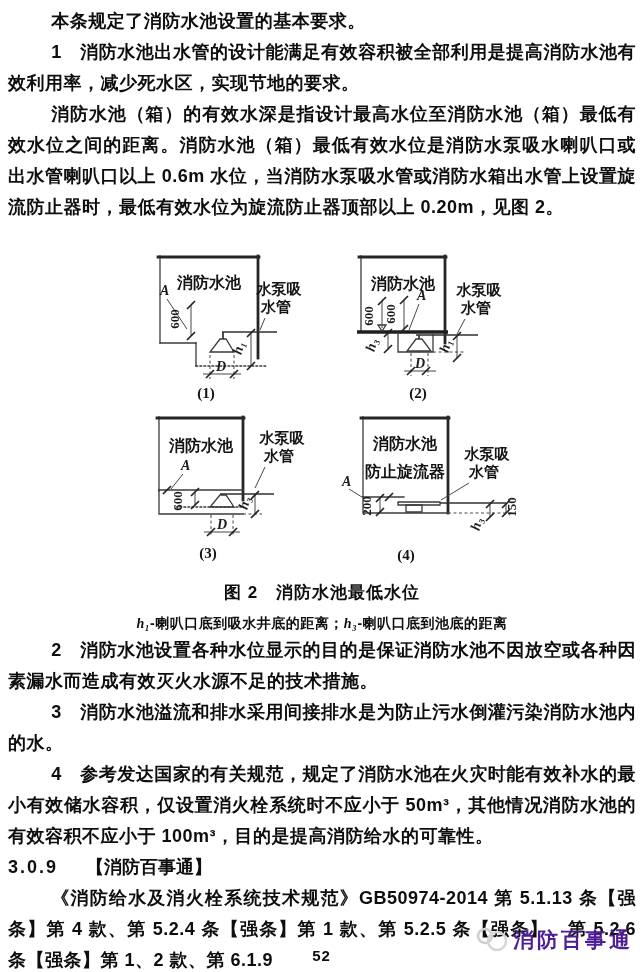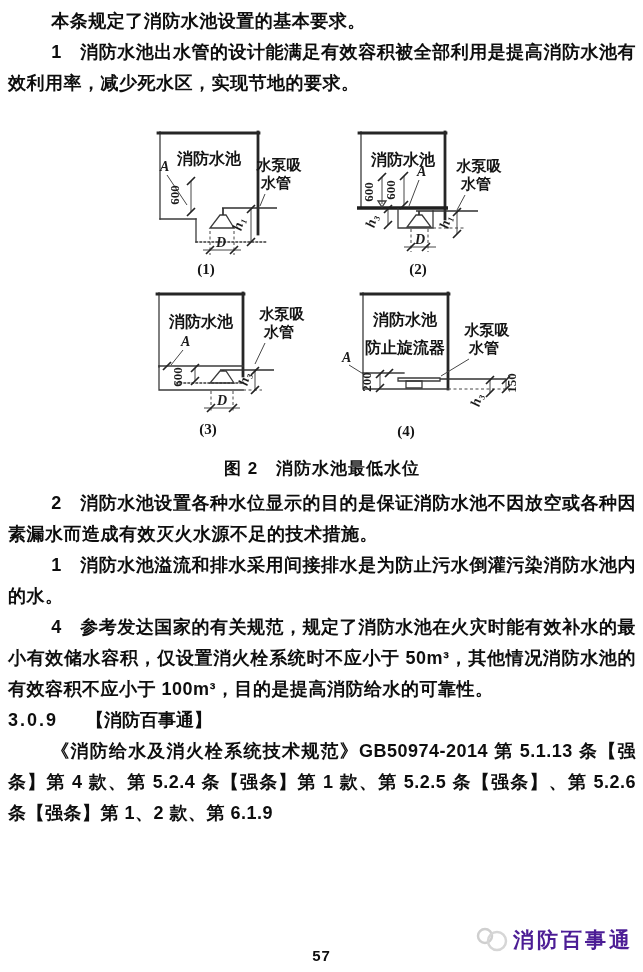--- a/index.html
+++ b/index.html
@@ -64,6 +64,7 @@
 
     <p class="body indent">本条规定了消防水池设置的基本要求。</p>
     <p class="body indent">1　消防水池出水管的设计能满足有效容积被全部利用是提高消防水池有效利用率，减少死水区，实现节地的要求。</p>
+    <p class="body indent">消防水池（箱）的有效水深是指设计最高水位至消防水池（箱）最低有效水位之间的距离。消防水池（箱）最低有效水位是消防水泵吸水喇叭口或出水管喇叭口以上 0.6m 水位，当消防水泵吸水管或消防水箱出水管上设置旋流防止器时，最低有效水位为旋流防止器顶部以上 0.20m，见图 2。</p>
 
     <div class="figure-grid">
 

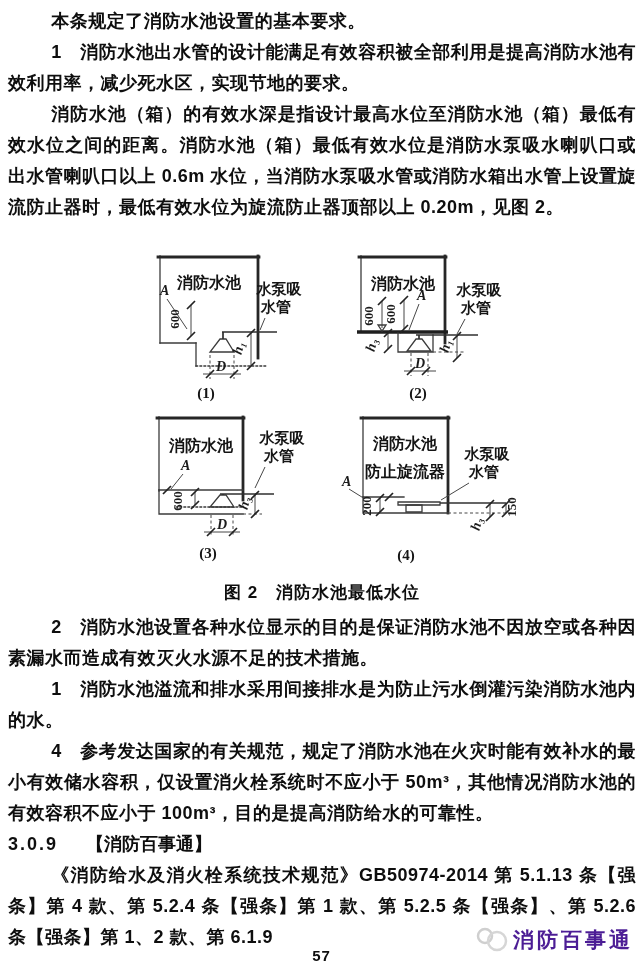--- a/index.html
+++ b/index.html
@@ -197,6 +197,7 @@
     </div>
 
     <div class="fig-legend">
+      <div><span class="legend-var">h₁</span><span>-喇叭口底到吸水井底的距离；</span><span class="legend-var">h₃</span><span>-喇叭口底到池底的距离</span></div>
     </div>
 
     <p class="body indent after-fig">2　消防水池设置各种水位显示的目的是保证消防水池不因放空或各种因素漏水而造成有效灭火水源不足的技术措施。</p>

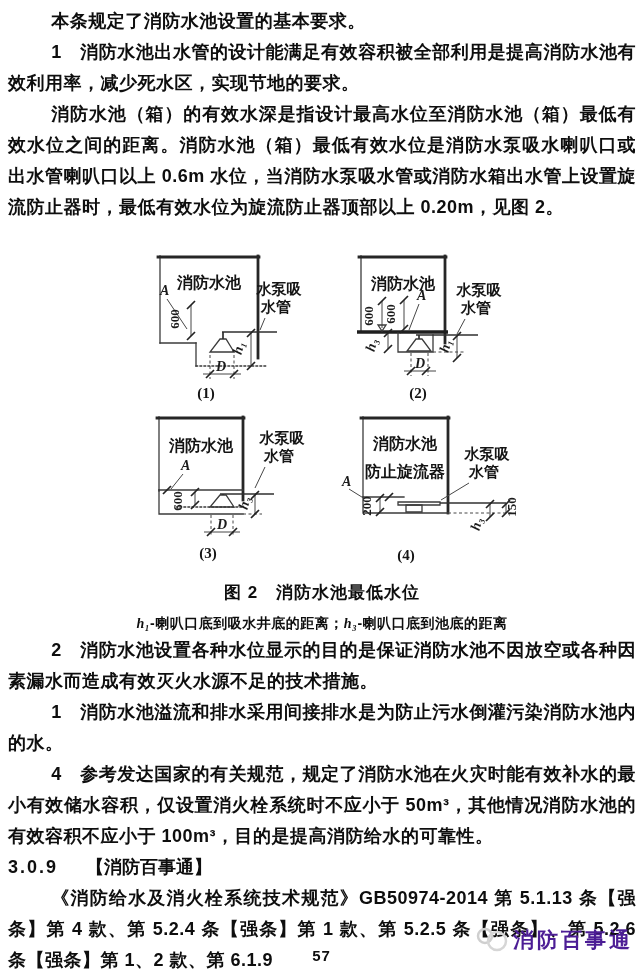--- a/index.html
+++ b/index.html
@@ -201,7 +201,7 @@
     </div>
 
     <p class="body indent after-fig">2　消防水池设置各种水位显示的目的是保证消防水池不因放空或各种因素漏水而造成有效灭火水源不足的技术措施。</p>
-    <p class="body indent">1　消防水池溢流和排水采用间接排水是为防止污水倒灌污染消防水池内的水。</p>
+    <p class="body indent">3　消防水池溢流和排水采用间接排水是为防止污水倒灌污染消防水池内的水。</p>
     <p class="body indent">4　参考发达国家的有关规范，规定了消防水池在火灾时能有效补水的最小有效储水容积，仅设置消火栓系统时不应小于 50m³，其他情况消防水池的有效容积不应小于 100m³，目的是提高消防给水的可靠性。</p>
 
     <p class="heading">

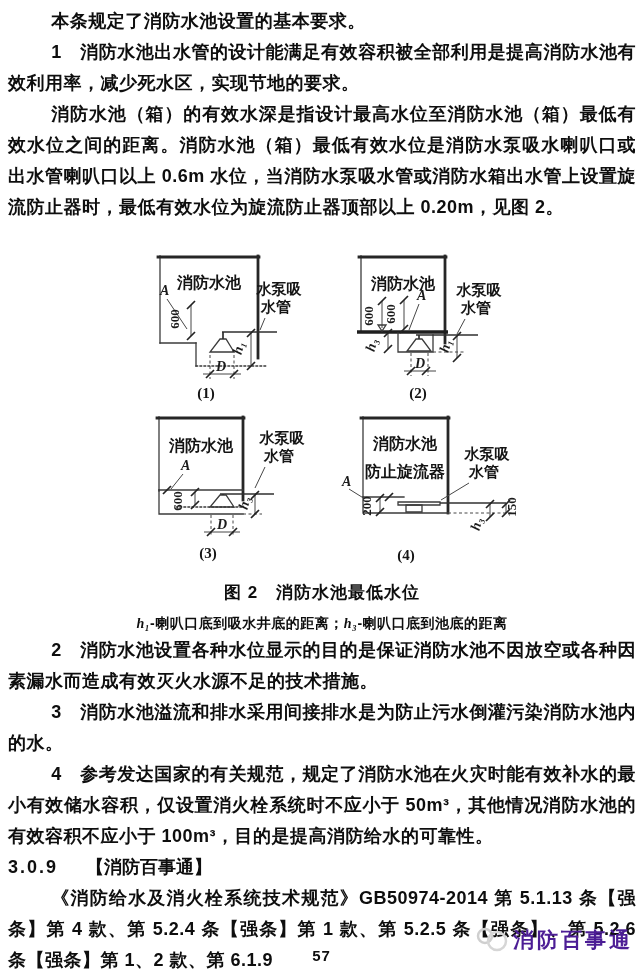--- a/index.html
+++ b/index.html
@@ -219,7 +219,7 @@
     <span>消防百事通</span>
   </div>
 
-  <div class="page-number">57</div>
+  <div class="page-number">52</div>
 </div>
 
 </body></html>

